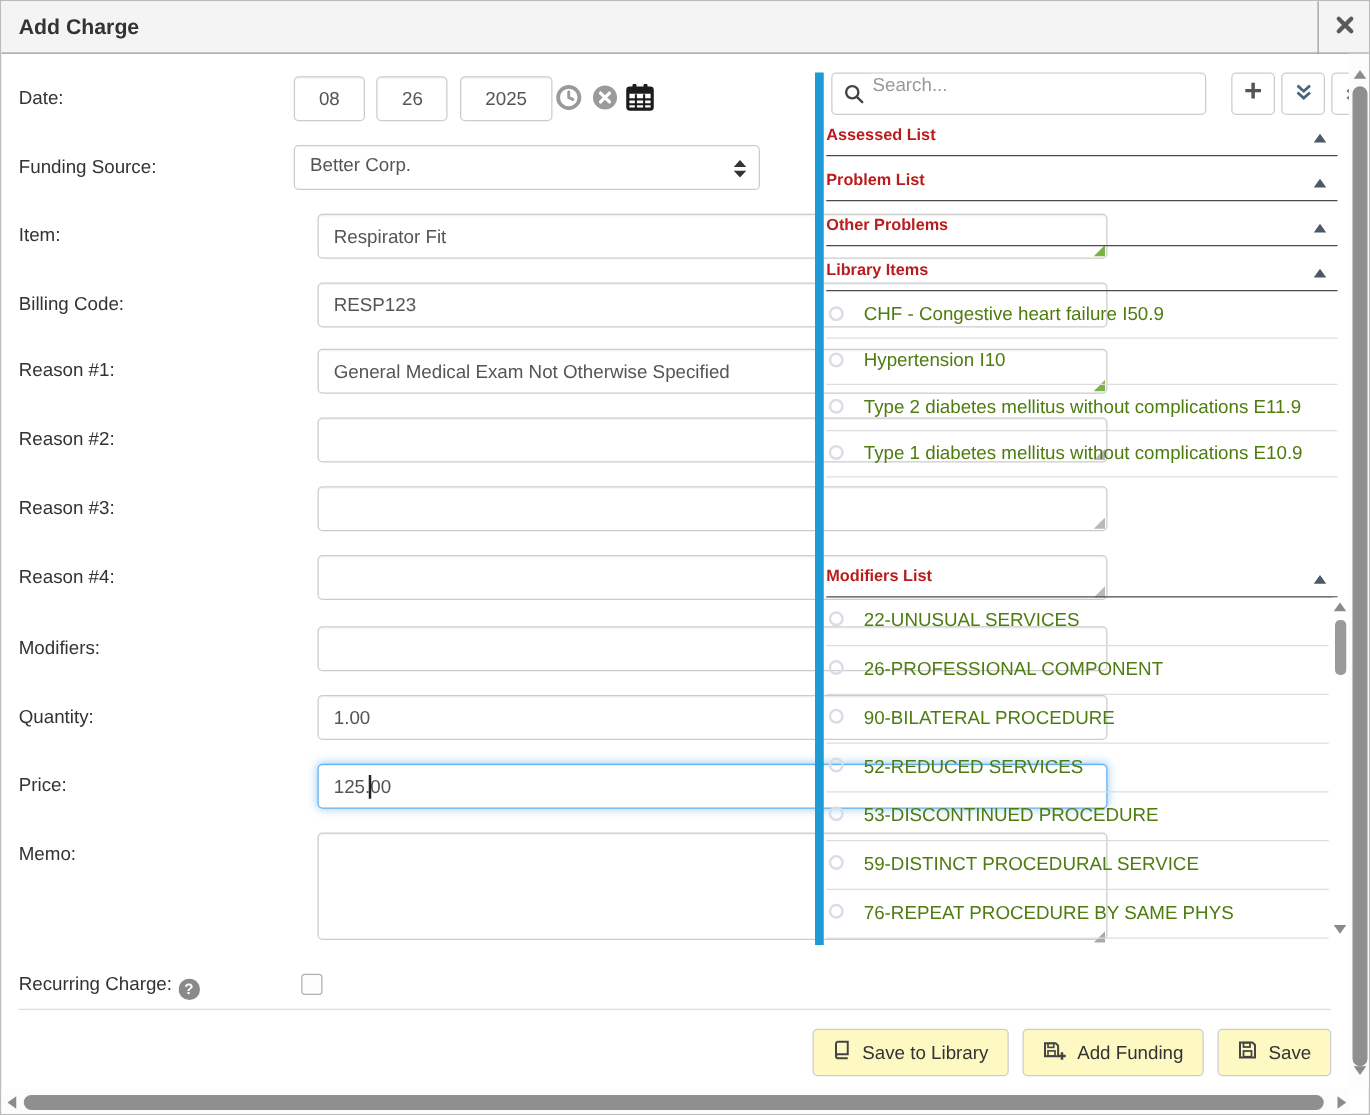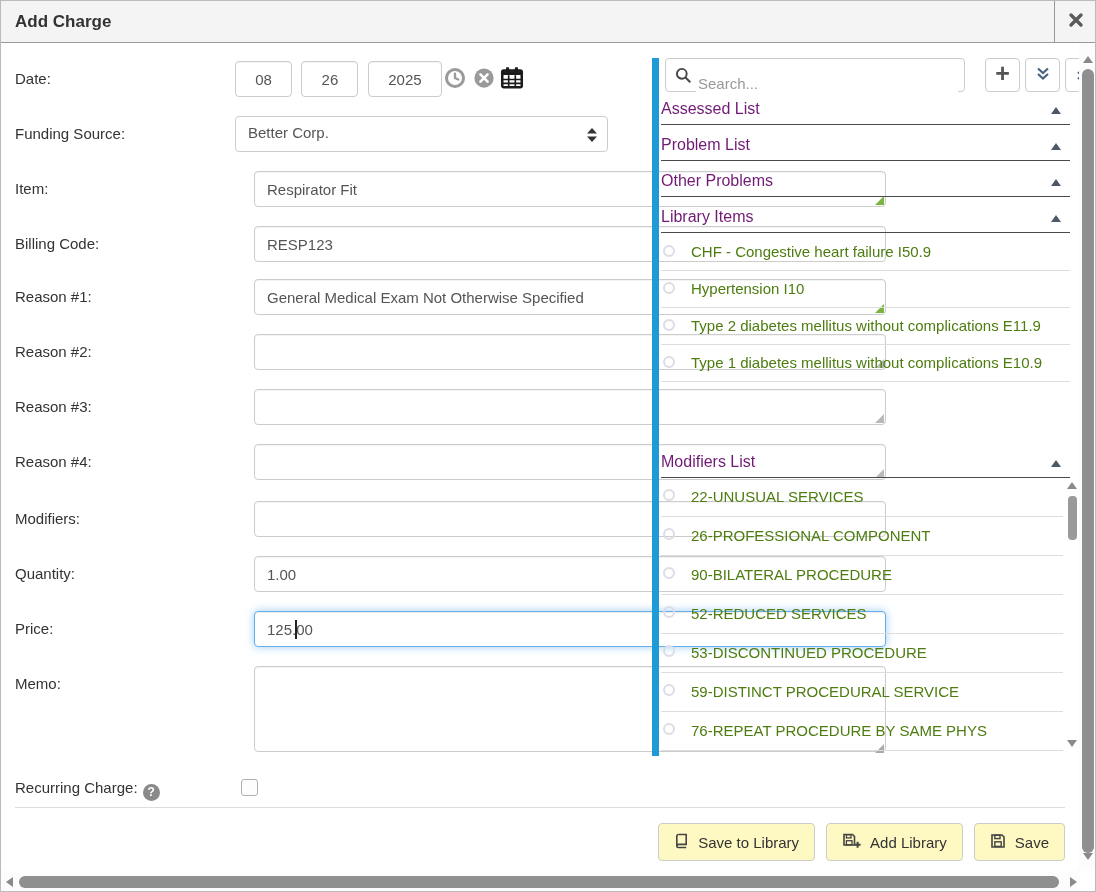--- a/index.html
+++ b/index.html
@@ -65,7 +65,7 @@
   .search-box{position:absolute;left:0;top:0;width:300px;height:34px;border:1px solid #ccc;
     border-radius:4px;background:#fff;}
   .search-box svg{position:absolute;left:9px;top:8px;}
-  .search-box input{position:absolute;left:30px;top:15px;width:262px;height:18px;border:none;
+  .search-box input{position:absolute;left:30px;top:0;width:262px;height:18px;border:none;
     outline:none;font-size:15px;color:#701a75;font-family:"Liberation Sans","DejaVu Sans",sans-serif;}
   .search-box input::placeholder{color:#999;opacity:1;}
   .sq-btn{position:absolute;top:0;width:35px;height:34px;background:#fff;border:1px solid #ccc;

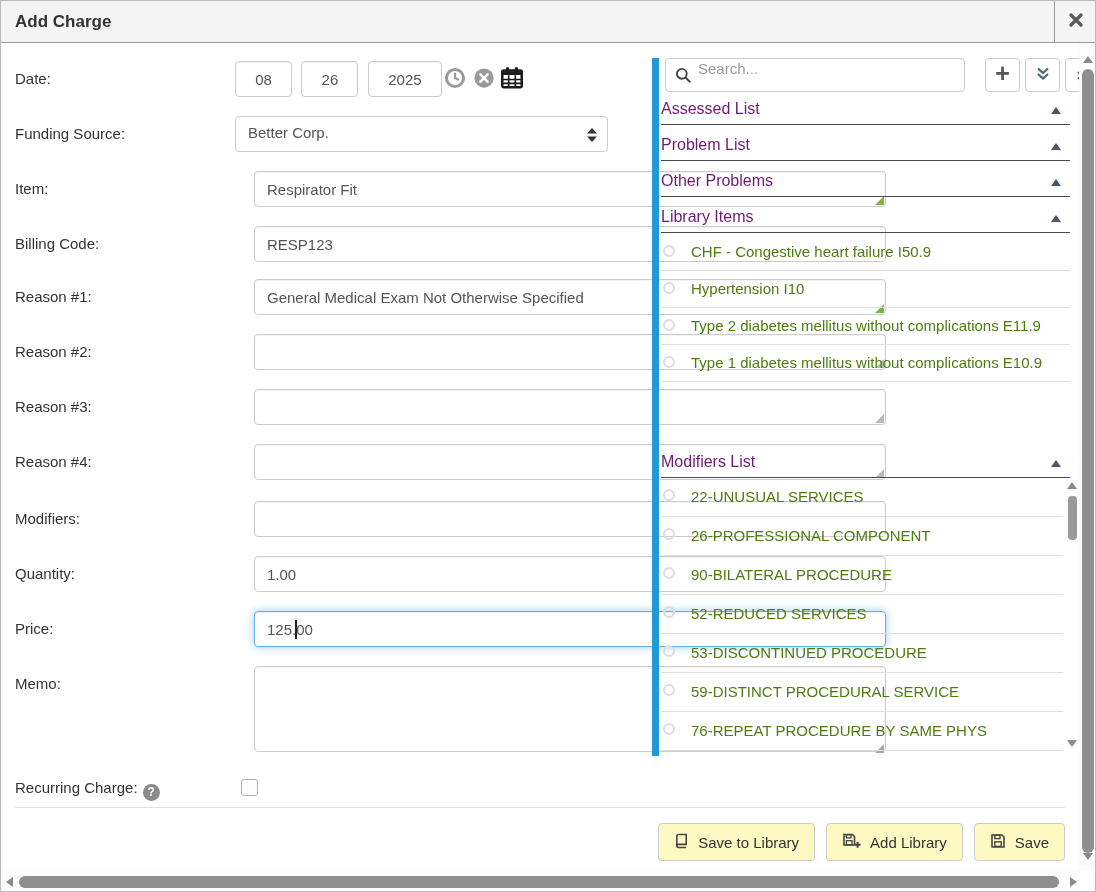--- a/index.html
+++ b/index.html
@@ -72,7 +72,7 @@
     border-radius:4px;display:flex;align-items:center;justify-content:center;cursor:pointer;padding:0;}
   .plus-glyph{font-size:25px;font-weight:bold;color:#555;line-height:25px;margin-top:-3px;}
   .sec-hdr{position:absolute;left:9px;width:409px;height:25px;border-bottom:1px solid #4a4a4a;
-    font-size:16px;font-weight:normal;color:#701a75;cursor:pointer;}
+    font-size:13px;font-weight:bold;color:#b91c1c;cursor:pointer;}
   .tri-up{position:absolute;right:9px;top:7px;width:0;height:0;
     border-left:5px solid transparent;border-right:5px solid transparent;
     border-bottom:7px solid #4c5866;}

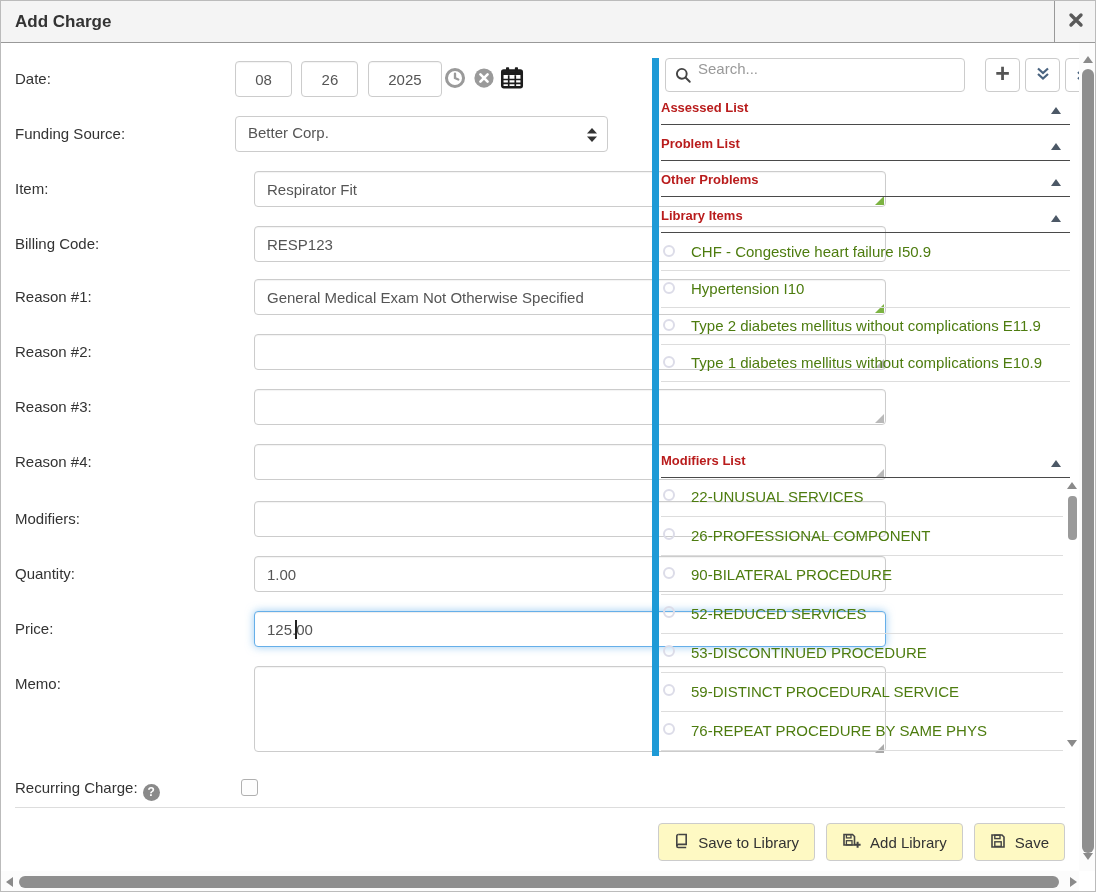--- a/index.html
+++ b/index.html
@@ -270,7 +270,7 @@
             <path d="M15.6 9.2v6M12.6 12.2h6" stroke="#444" stroke-width="2"></path>
           </svg>
       </span>
-      <span>Add Library</span>
+      <span>Add Funding</span>
     </button>
     <button class="btn">
       <span>

